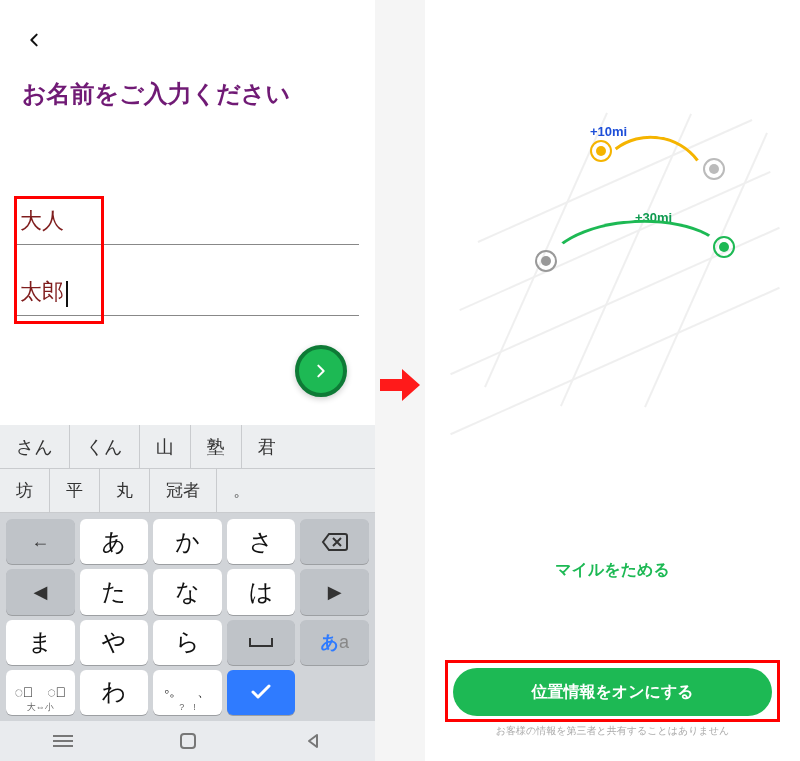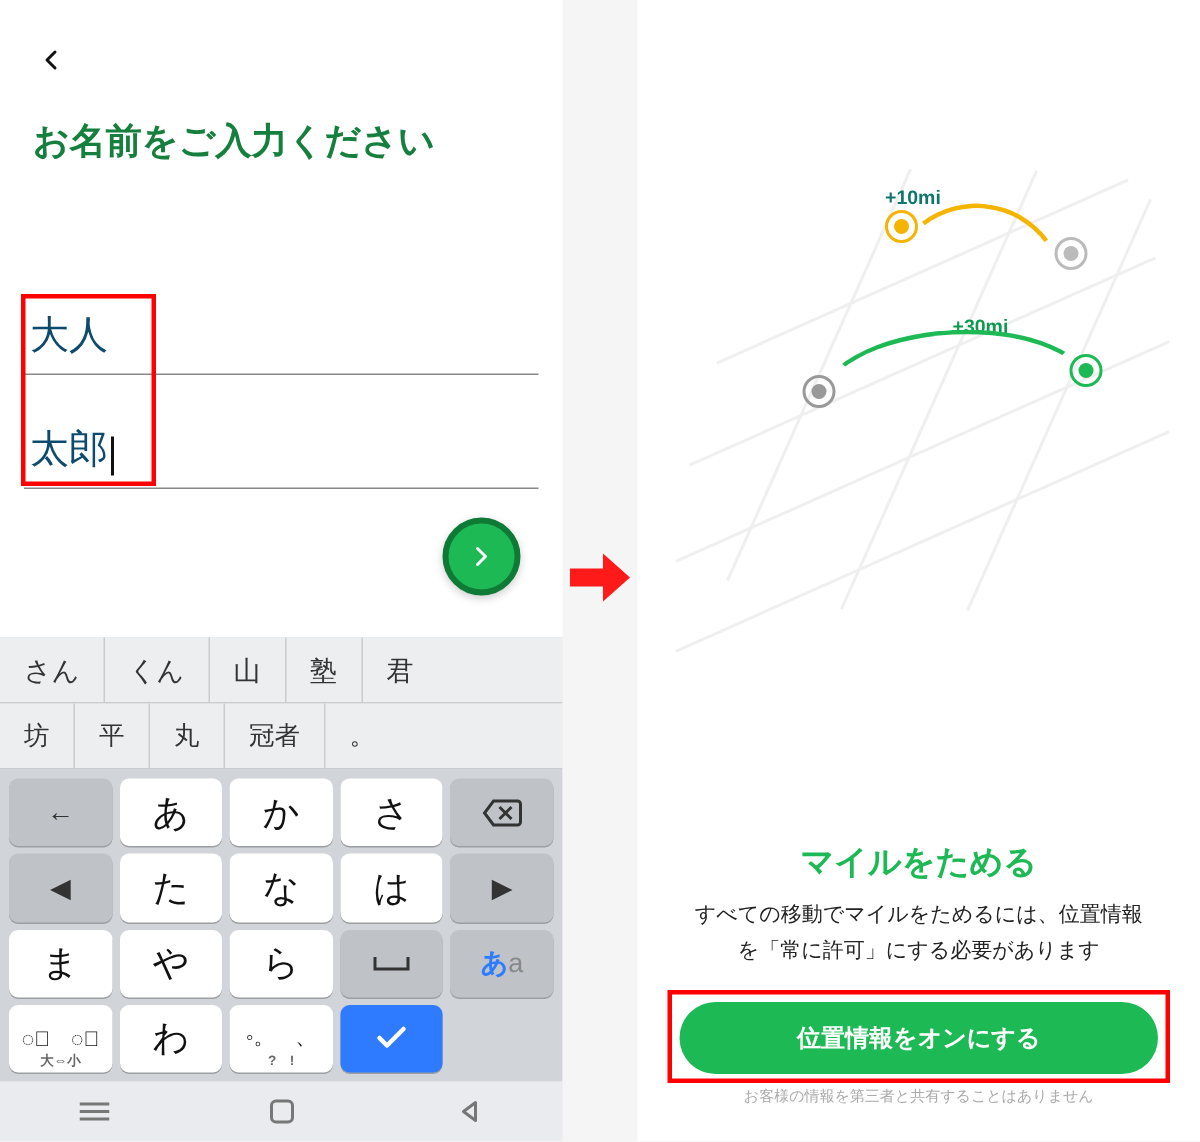--- a/index.html
+++ b/index.html
@@ -39,7 +39,7 @@
   }
   .back-btn svg { width: 16px; height: 24px; }
   .title {
-    color: #15803d;
+    color: #701a75;
     font-weight: 700;
     font-size: 24px;
     position: absolute;

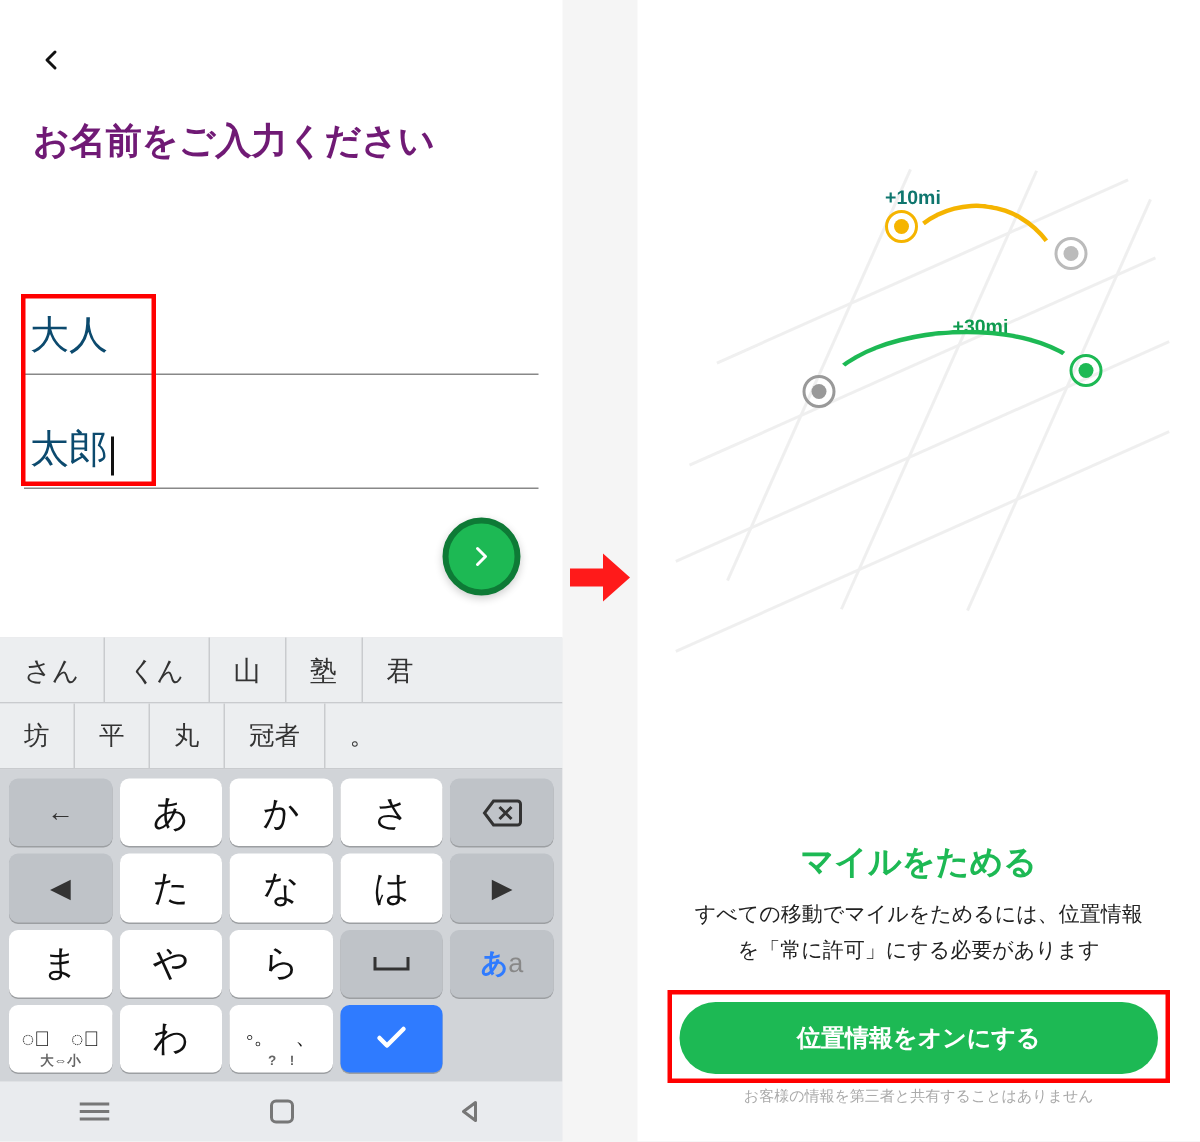--- a/index.html
+++ b/index.html
@@ -161,7 +161,7 @@
     font-size: 13px; font-weight:600;
     color:#444;
   }
-  .ml1 { top: 84px; left: 165px; color:#0f766e; }
+  .ml1 { top: 84px; left: 165px; color:#1d4ed8; }
   .ml2 { top: 170px; left: 210px; color:#0e9a4f; }
   .pin {
     position:absolute;

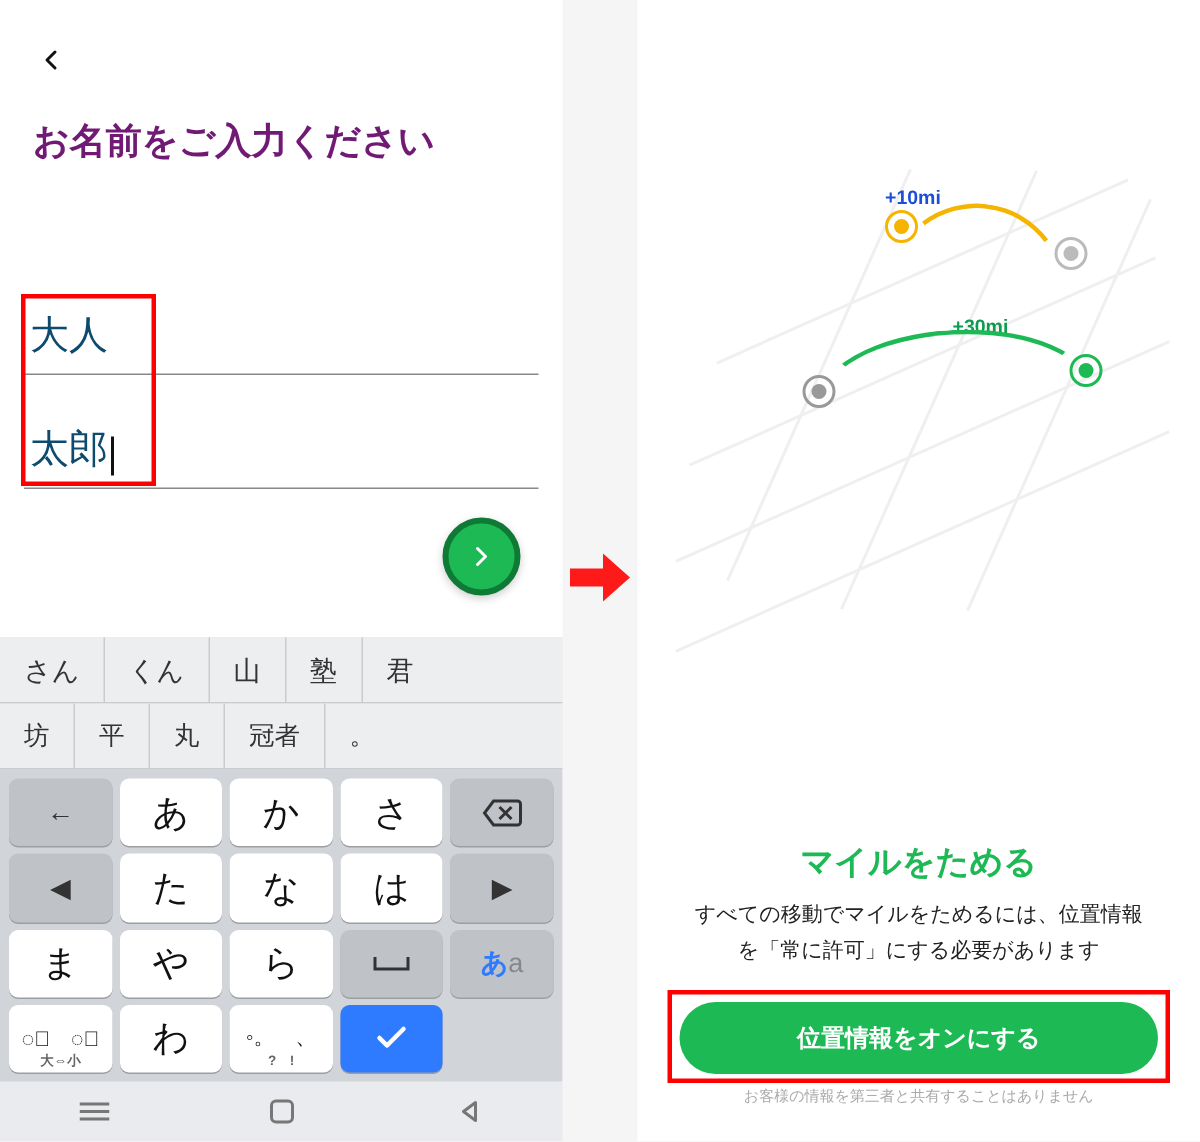--- a/index.html
+++ b/index.html
@@ -59,8 +59,8 @@
   .field {
     border-bottom: 1px solid #888;
     padding: 10px 4px 8px 4px;
-    font-size: 26px;
-    color: #0c4a6e;
+    font-size: 22px;
+    color: #7f1d1d;
     min-height: 46px;
     display:flex; align-items:flex-end;
   }

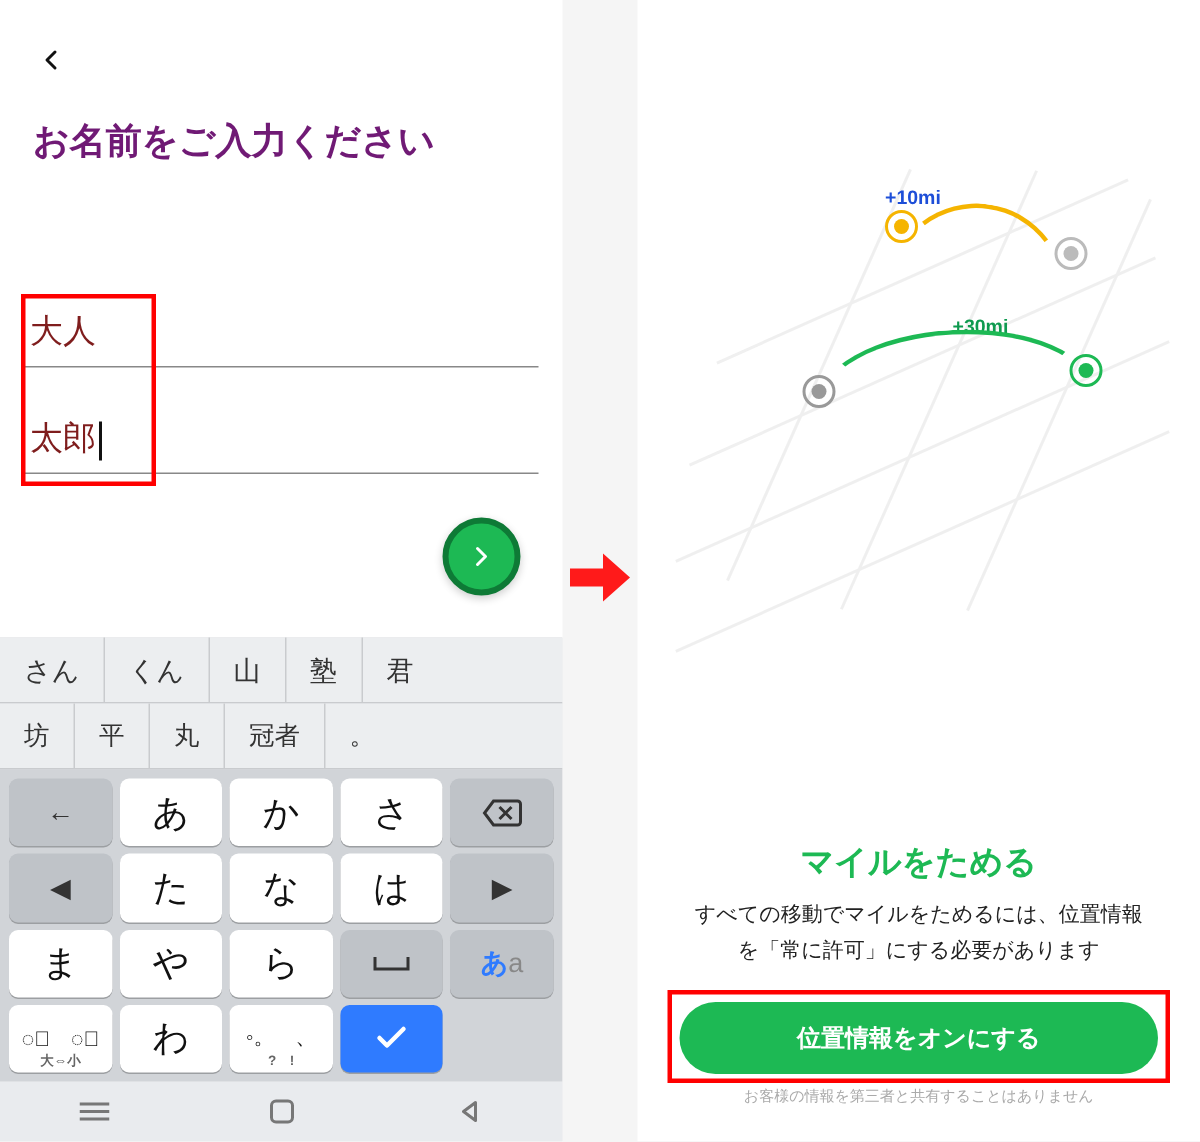--- a/index.html
+++ b/index.html
@@ -200,7 +200,7 @@
     text-align:center;
     color:#1db954;
     font-weight:700;
-    font-size: 22px;
+    font-size: 16px;
   }
   .r-sub {
     position:absolute;

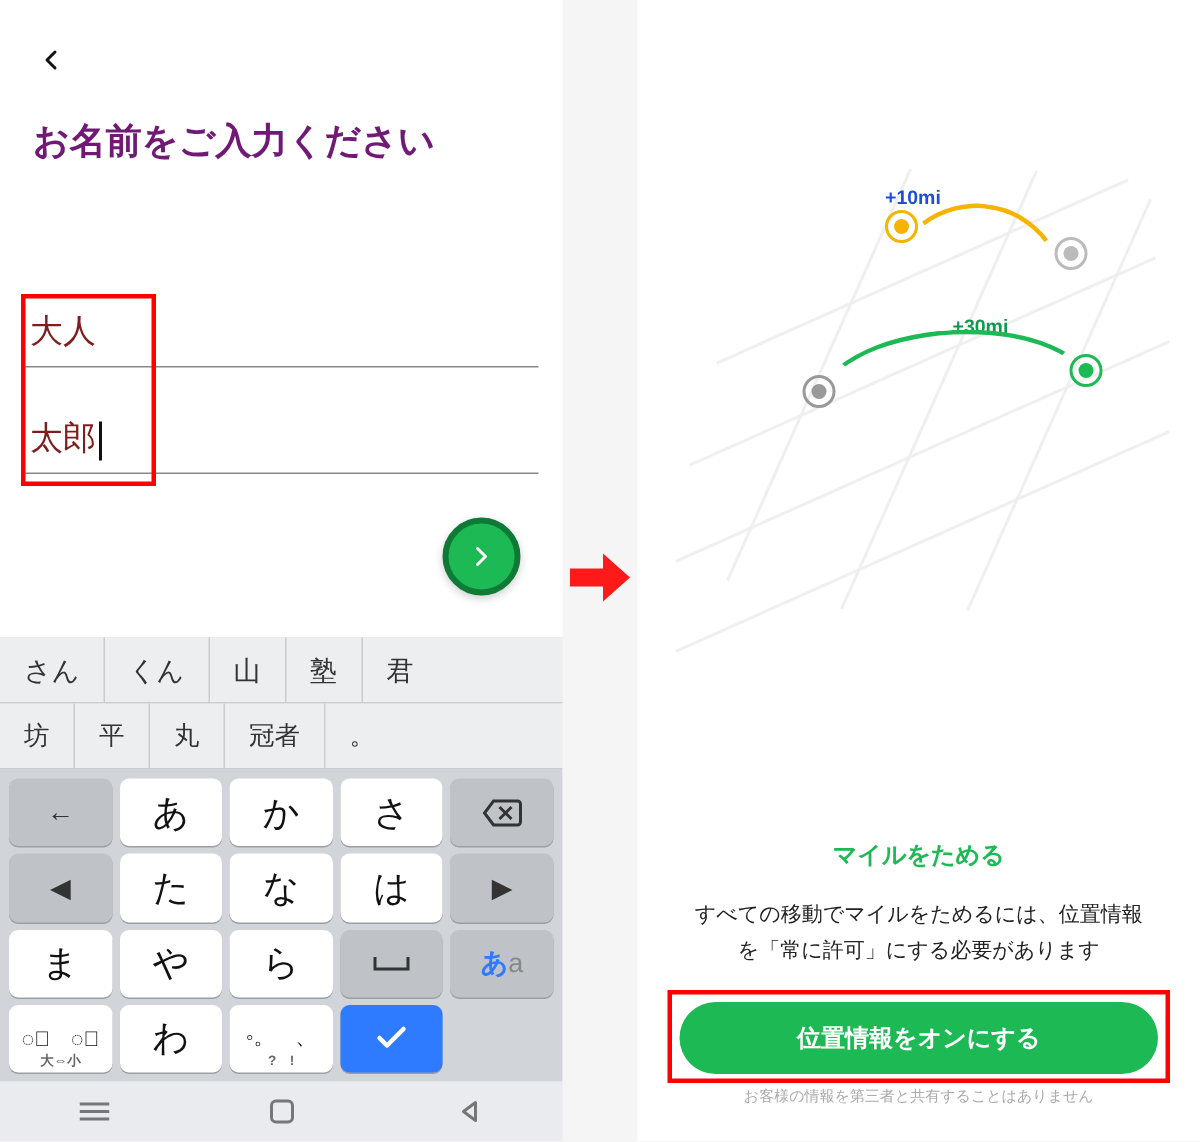--- a/index.html
+++ b/index.html
@@ -374,7 +374,6 @@
     </div>
 
     <div class="r-title">マイルをためる</div>
-    <div class="r-sub">すべての移動でマイルをためるには、位置情報を「常に許可」にする必要があります</div>
     <div class="loc-btn">
       <span>位置情報をオンにする</span>
     </div>

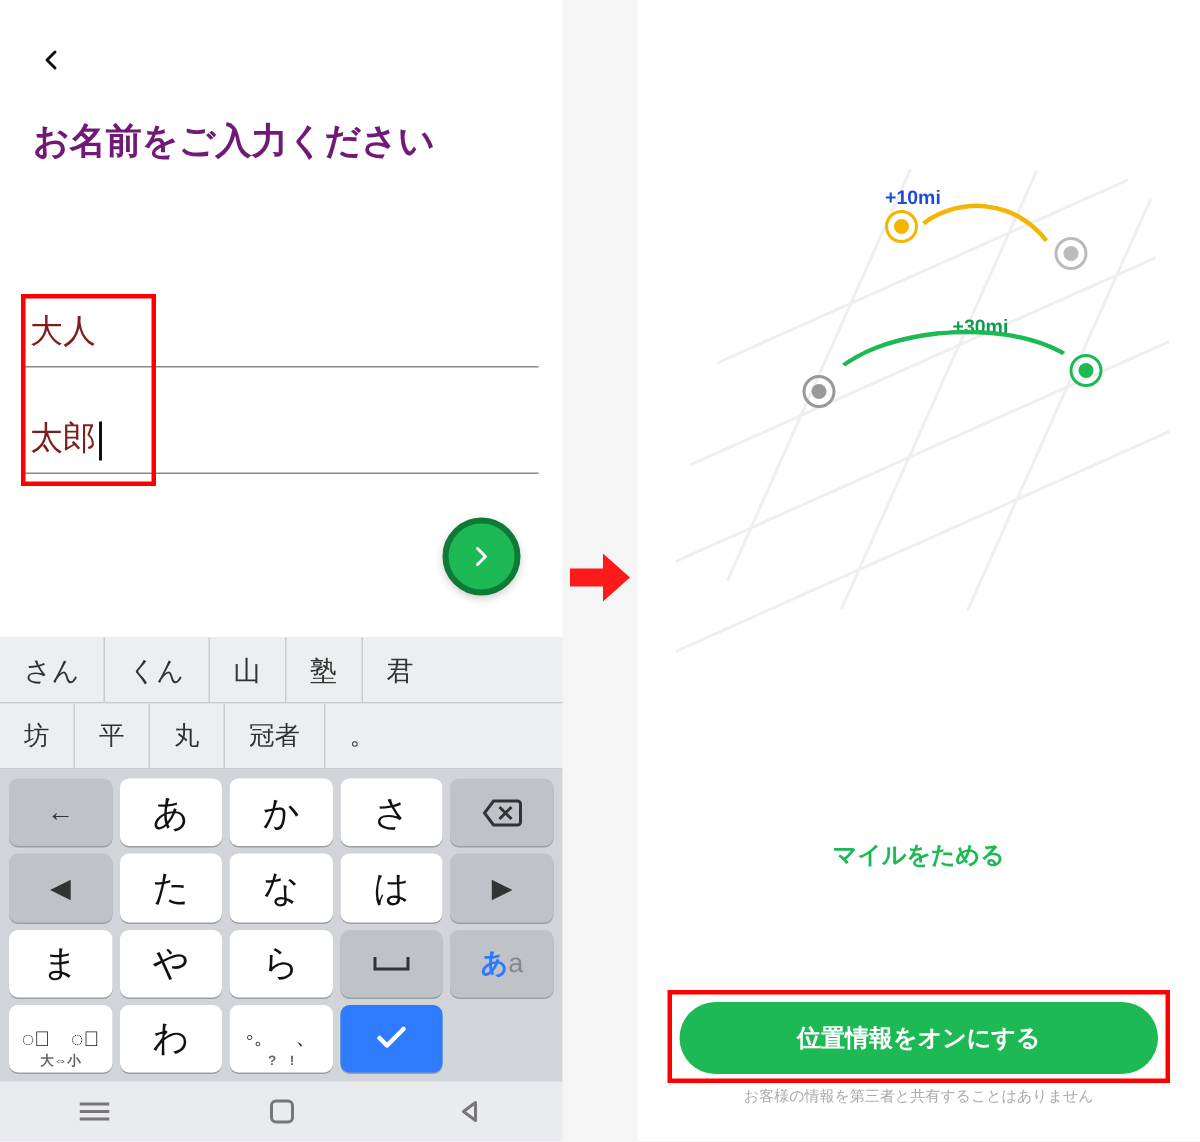--- a/index.html
+++ b/index.html
@@ -131,7 +131,7 @@
   }
   .key.func { background: #bfc3c8; color:#333; font-size:18px; }
   .key.blue { background: #2f7bff; color:#fff; }
-  .key .tiny { position:absolute; bottom:3px; font-size:9px; color:#666; line-height:1; text-align:center; width:100%;font-weight:bold; }
+  .key .tiny { position:absolute; bottom:3px; font-size:9px; color:#666; line-height:1; text-align:center; width:100%; }
   .navbar {
     height: 40px;
     background: #e9ebee;

